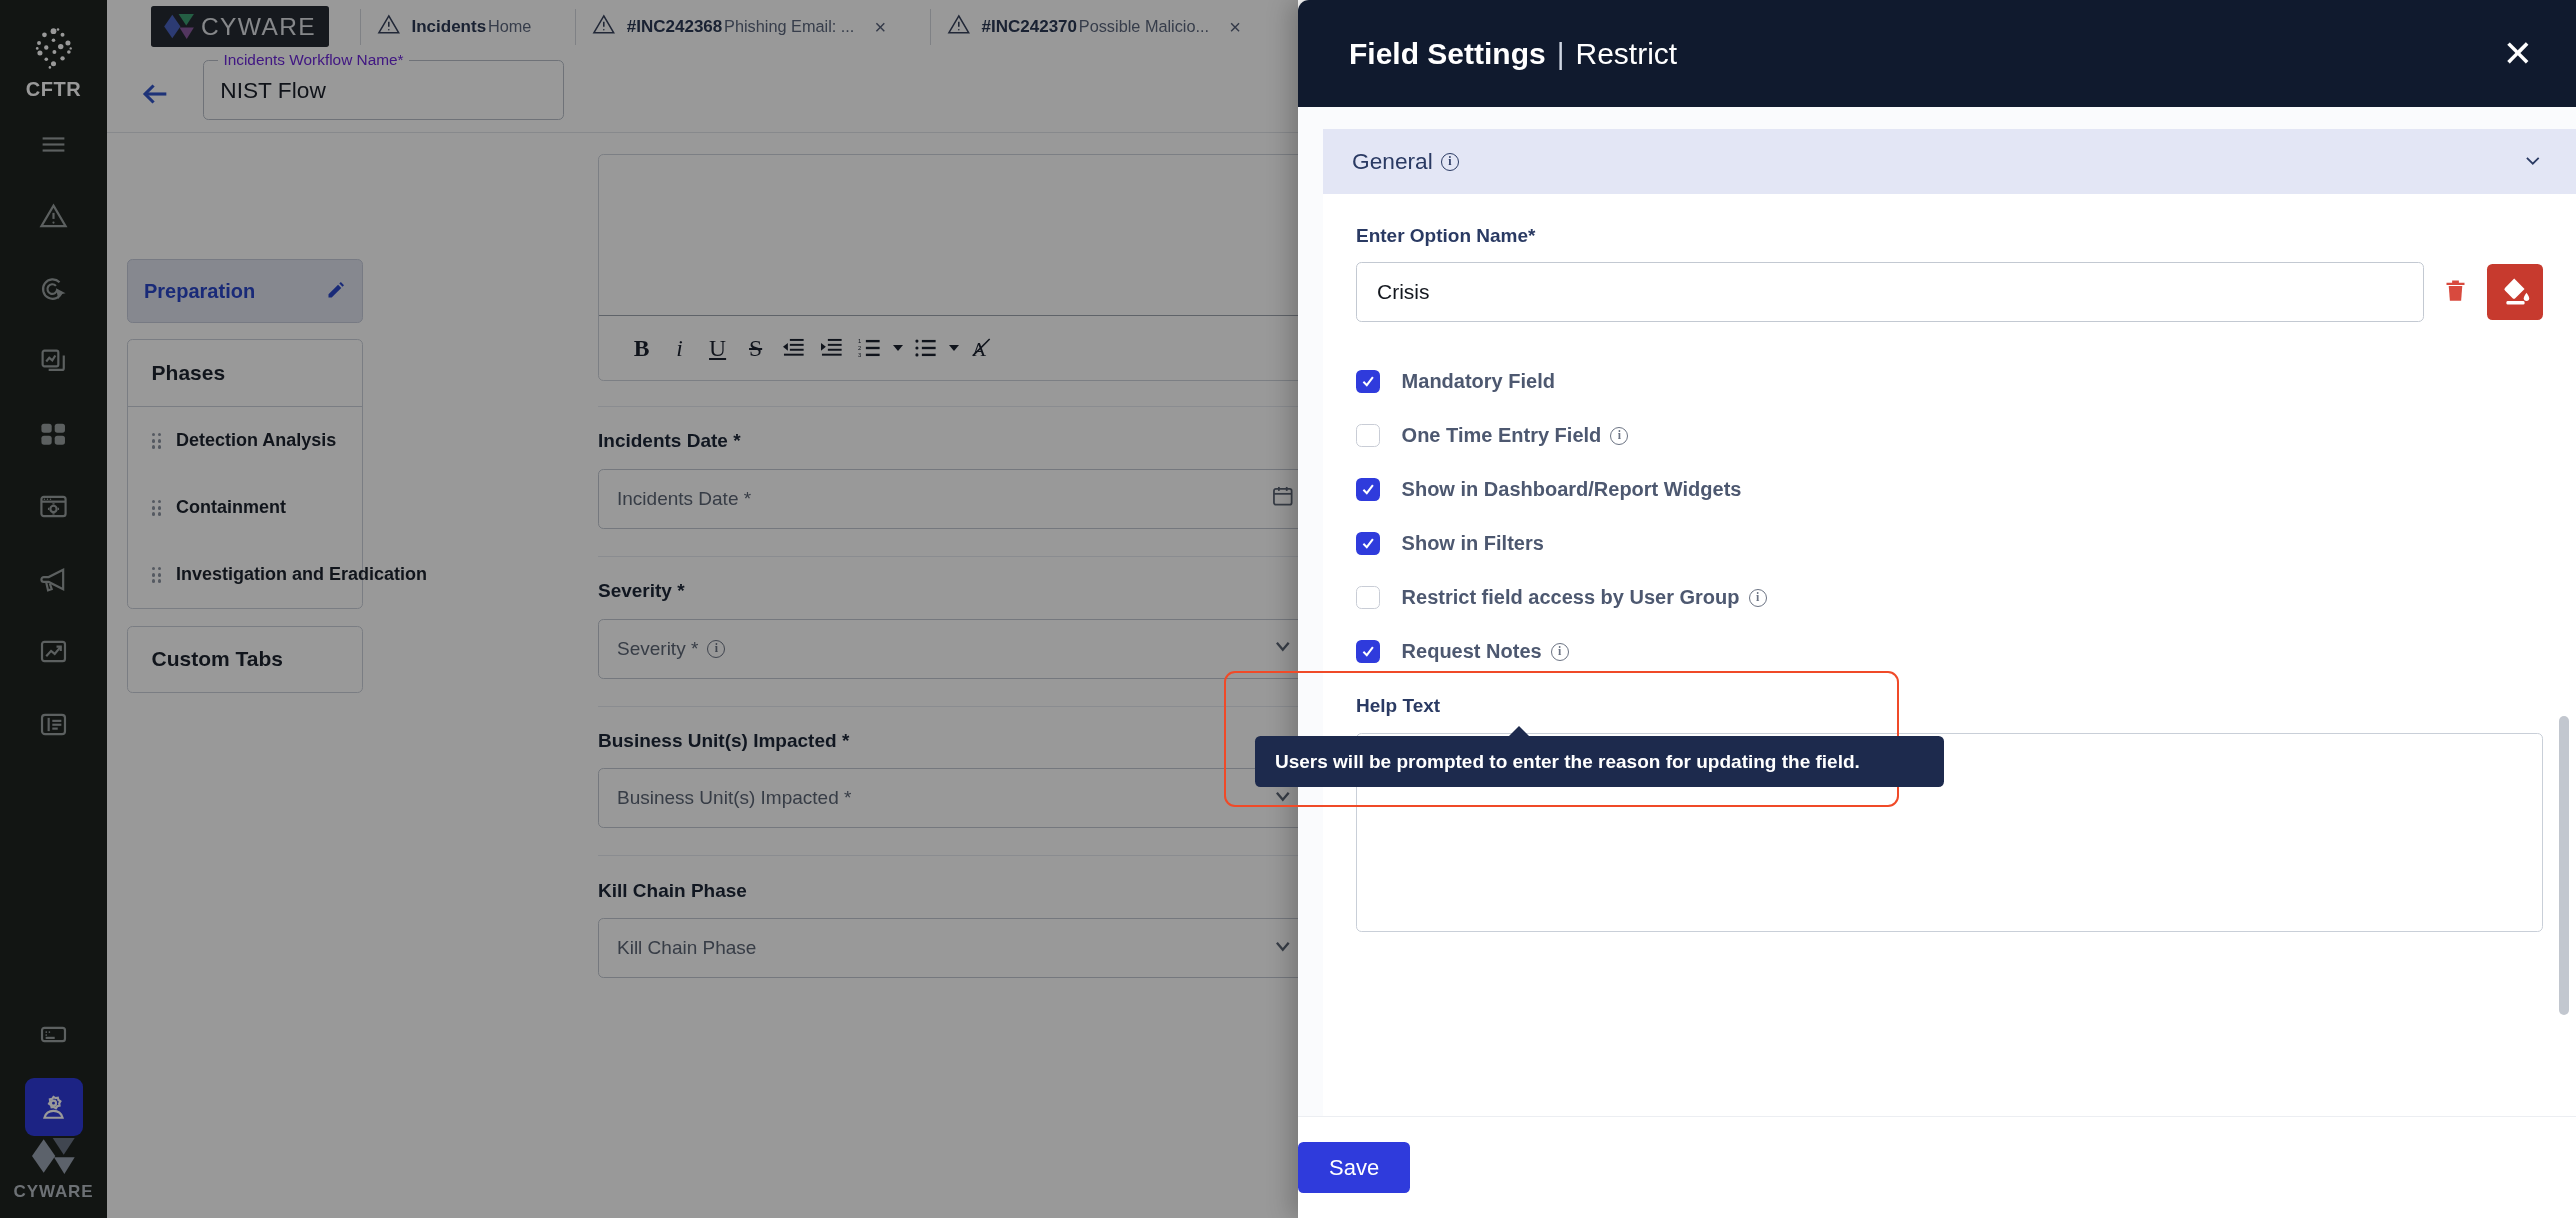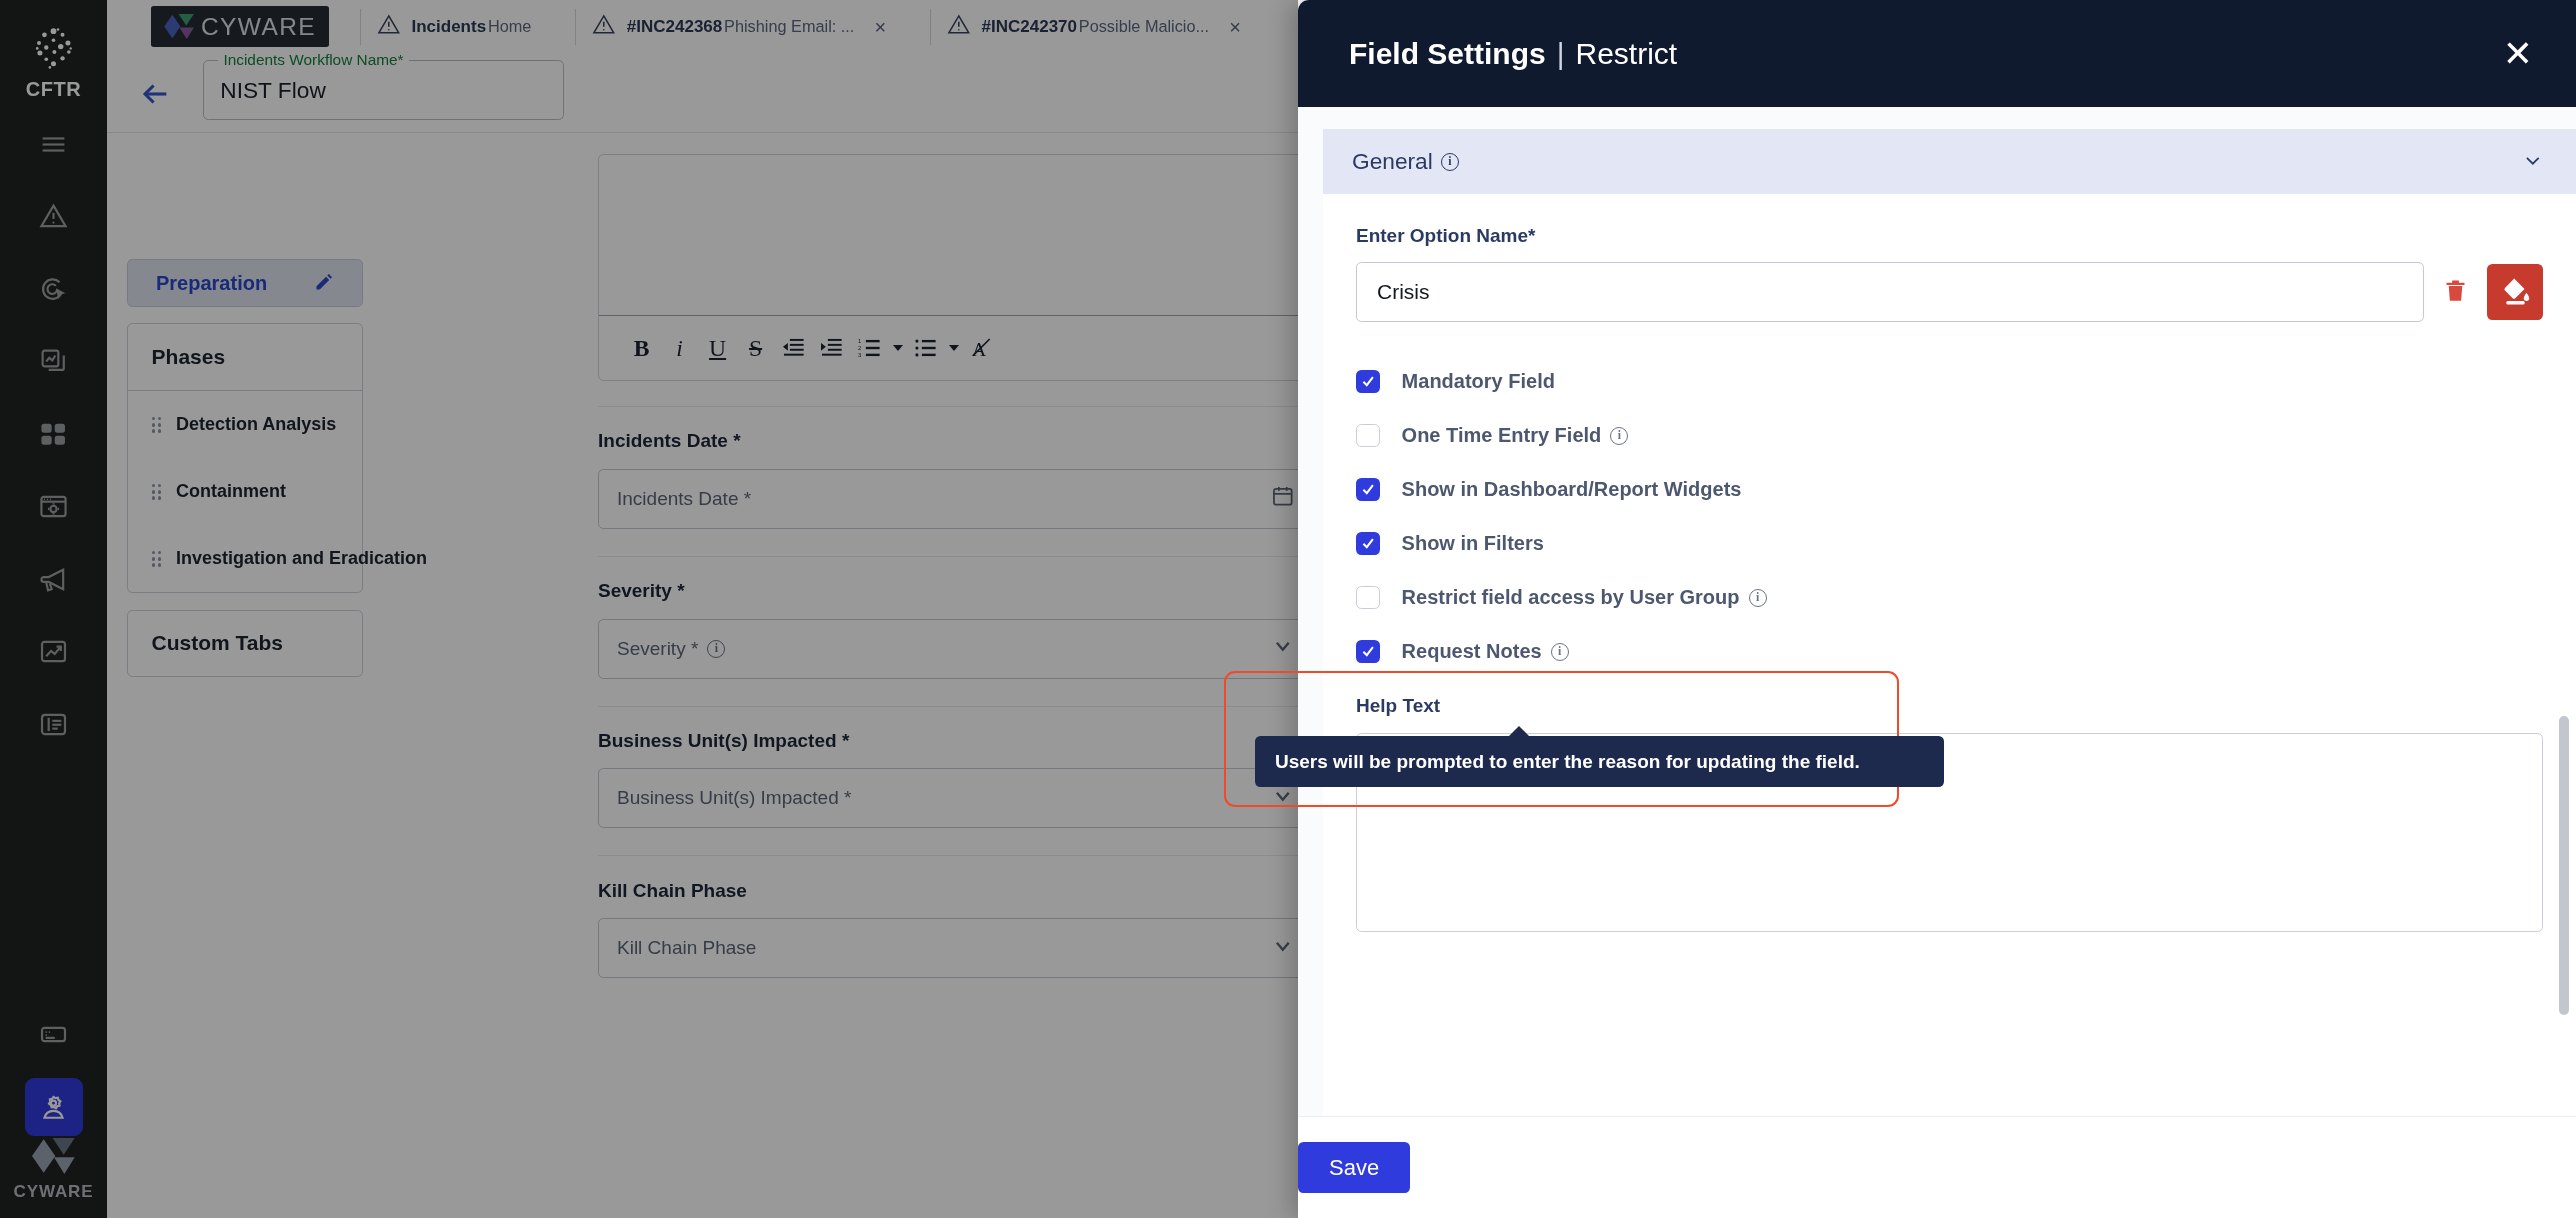--- a/index.html
+++ b/index.html
@@ -82,7 +82,7 @@
   }
   #wf-legend {
     position: absolute; left: 111px; top: -1.8px; background: #fff; padding: 0 5.4px;
-    font-size: 15.4px; color: #15803d;
+    font-size: 15.4px; color: #6d28d9;
   }
   #wf-value { font-size: 22.7px; color: #1c212b; }
 

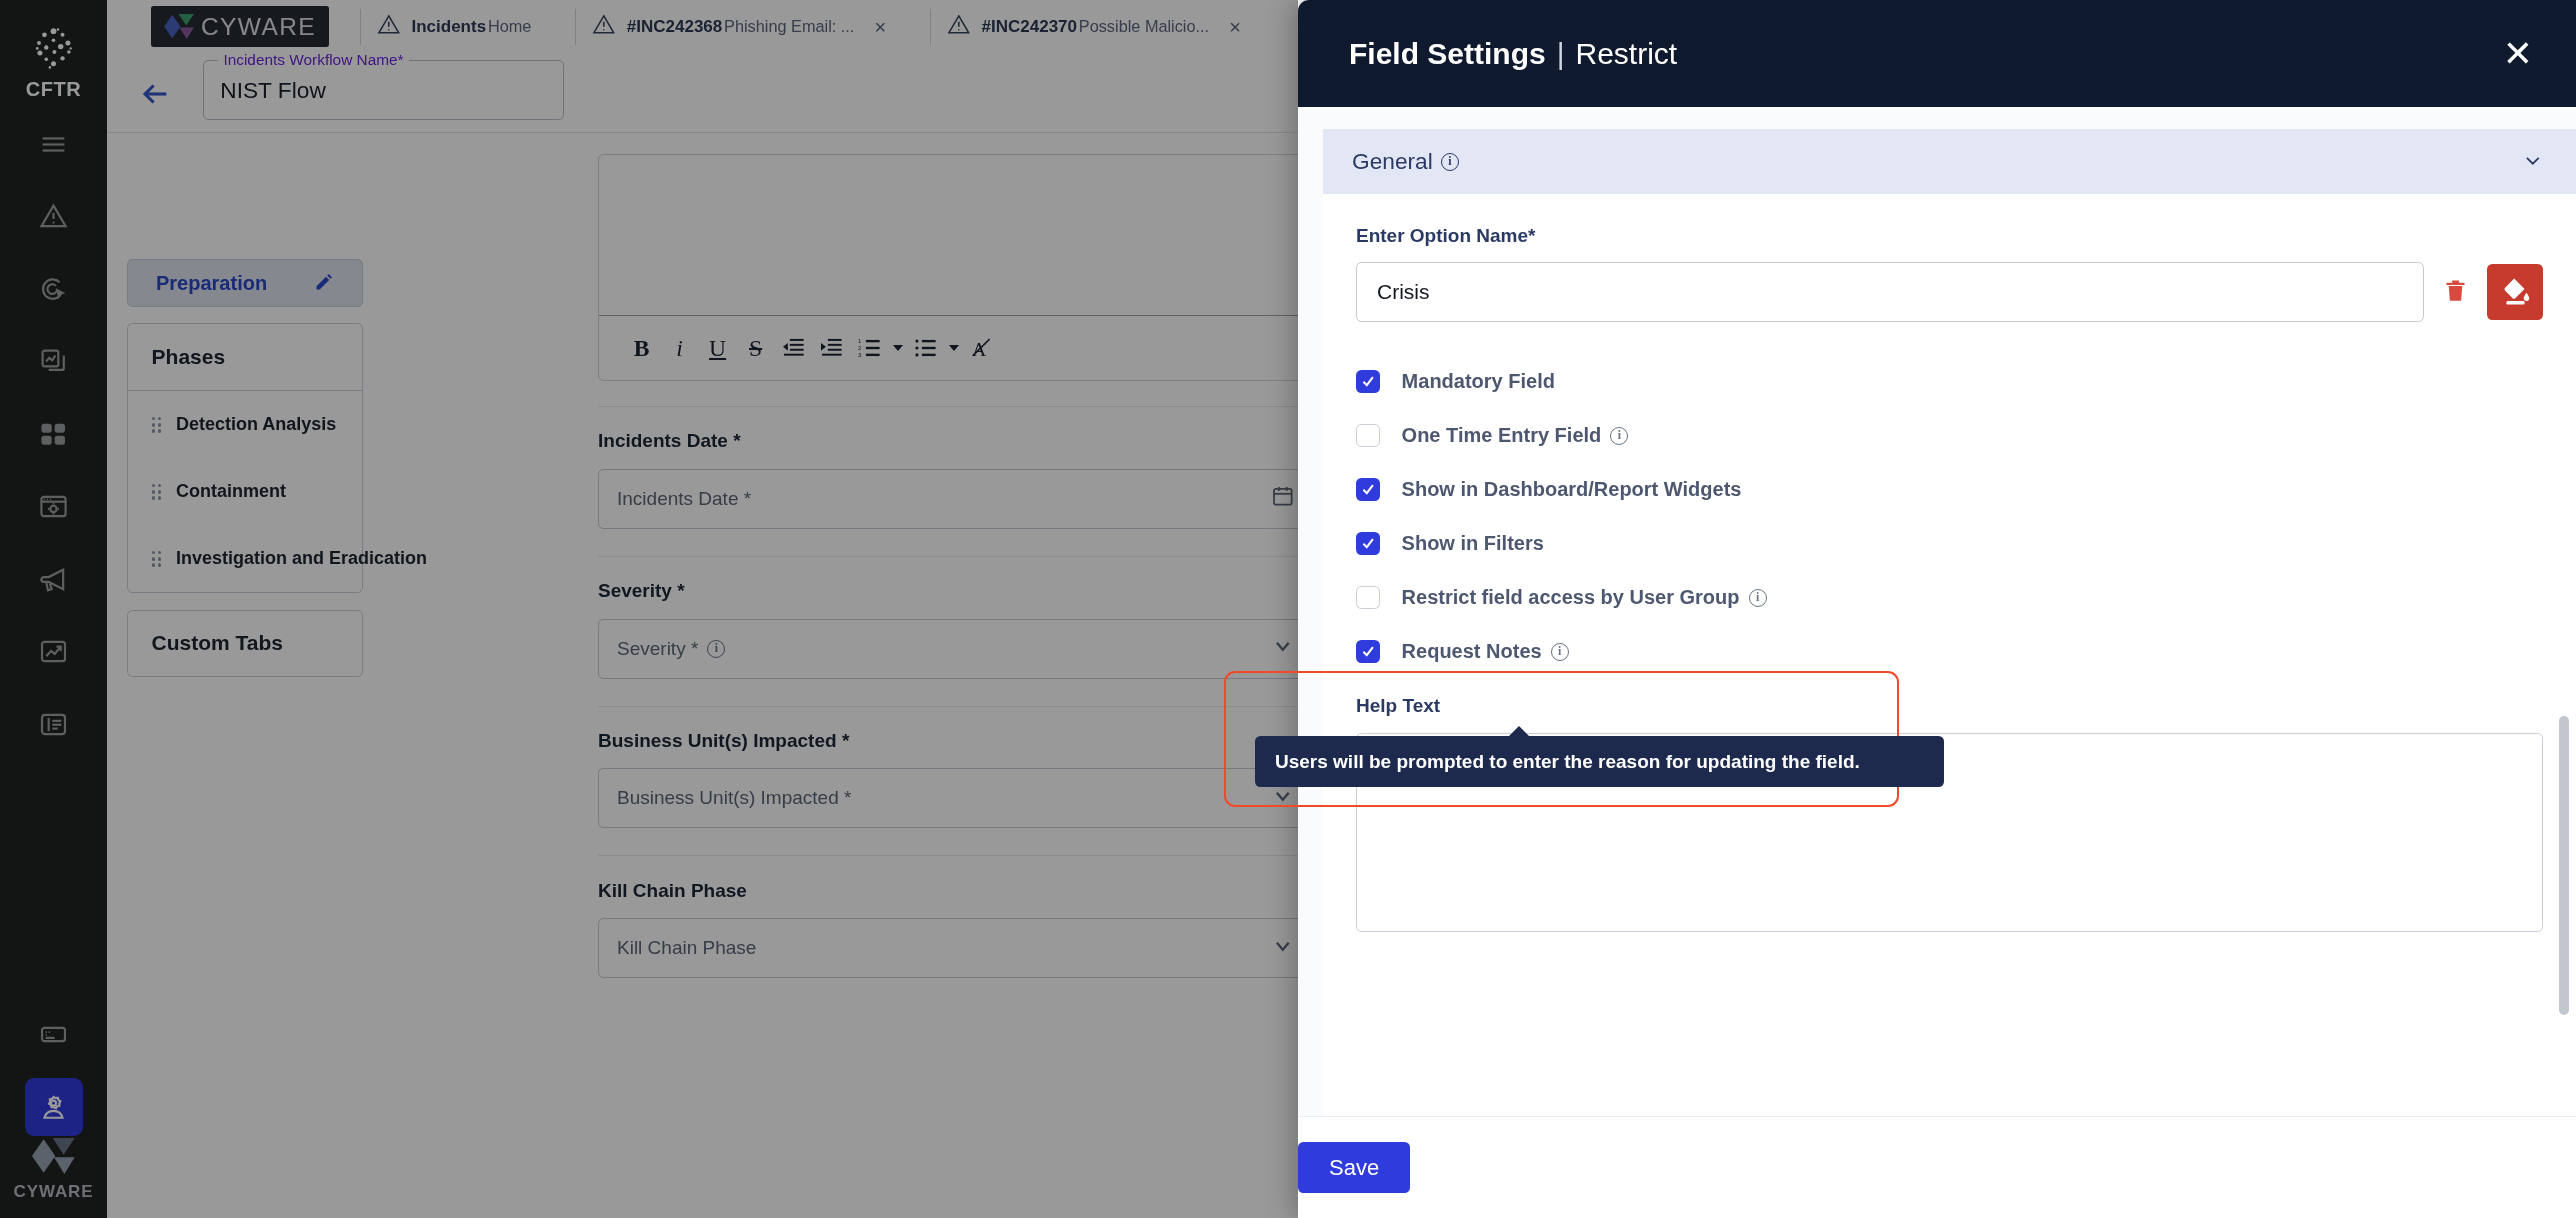--- a/index.html
+++ b/index.html
@@ -92,8 +92,8 @@
   
   #phases-panel { position: absolute; left: 127px; top: 259px; width: 236px; }
   #prep-card {
-    height: 48px; background: #dfe3ef; border: 0.9px solid #c7ccdb; border-radius: 5.4px;
-    display: flex; align-items: center; justify-content: space-between; padding: 0 28px;
+    height: 64px; background: #dfe3ef; border: 0.9px solid #c7ccdb; border-radius: 5.4px;
+    display: flex; align-items: center; justify-content: space-between; padding: 0 16px;
   }
   #prep-card .ptitle { font-size: 20px; font-weight: 700; color: #2a46c8; }
   #prep-card .pencil svg { width: 20px; height: 20px; fill: #2a46c8; }

